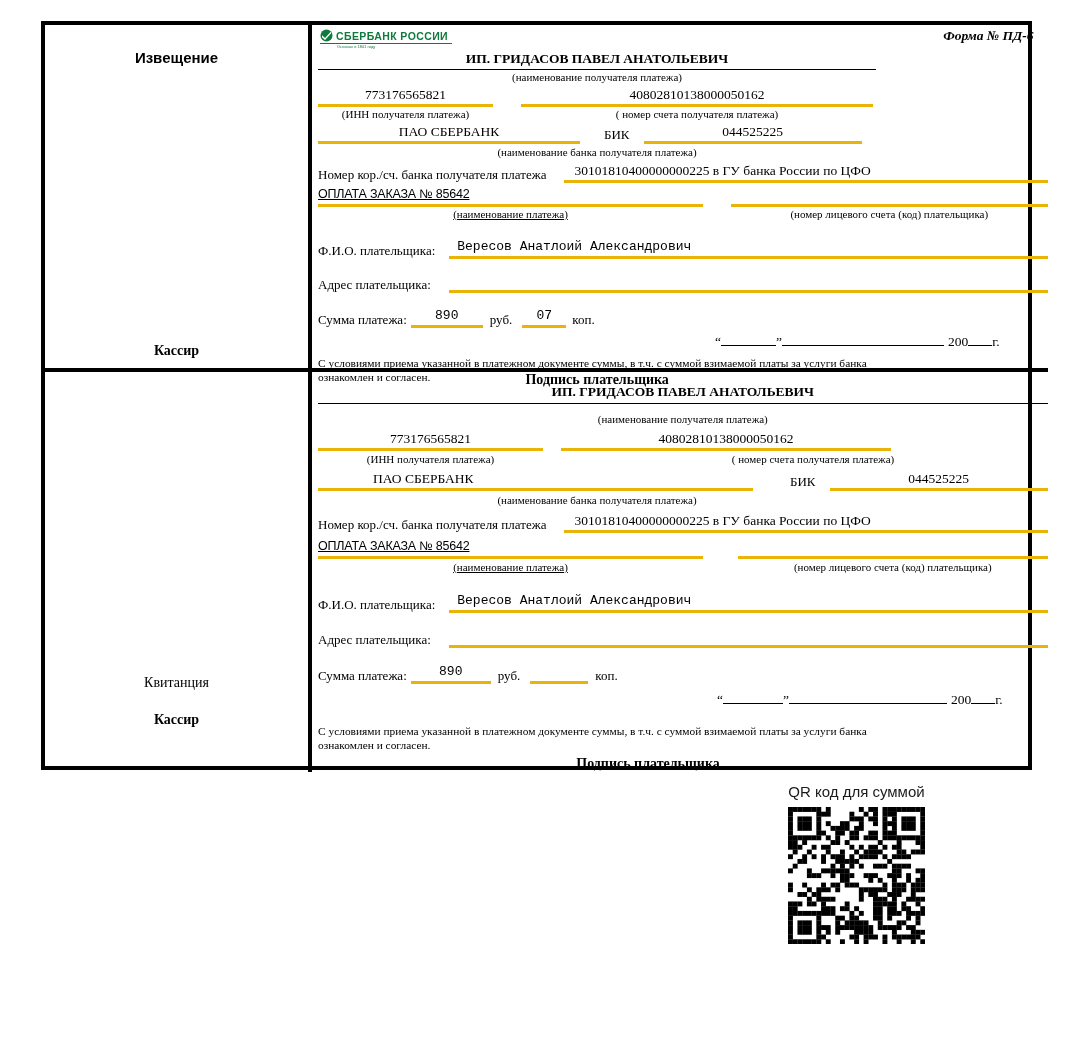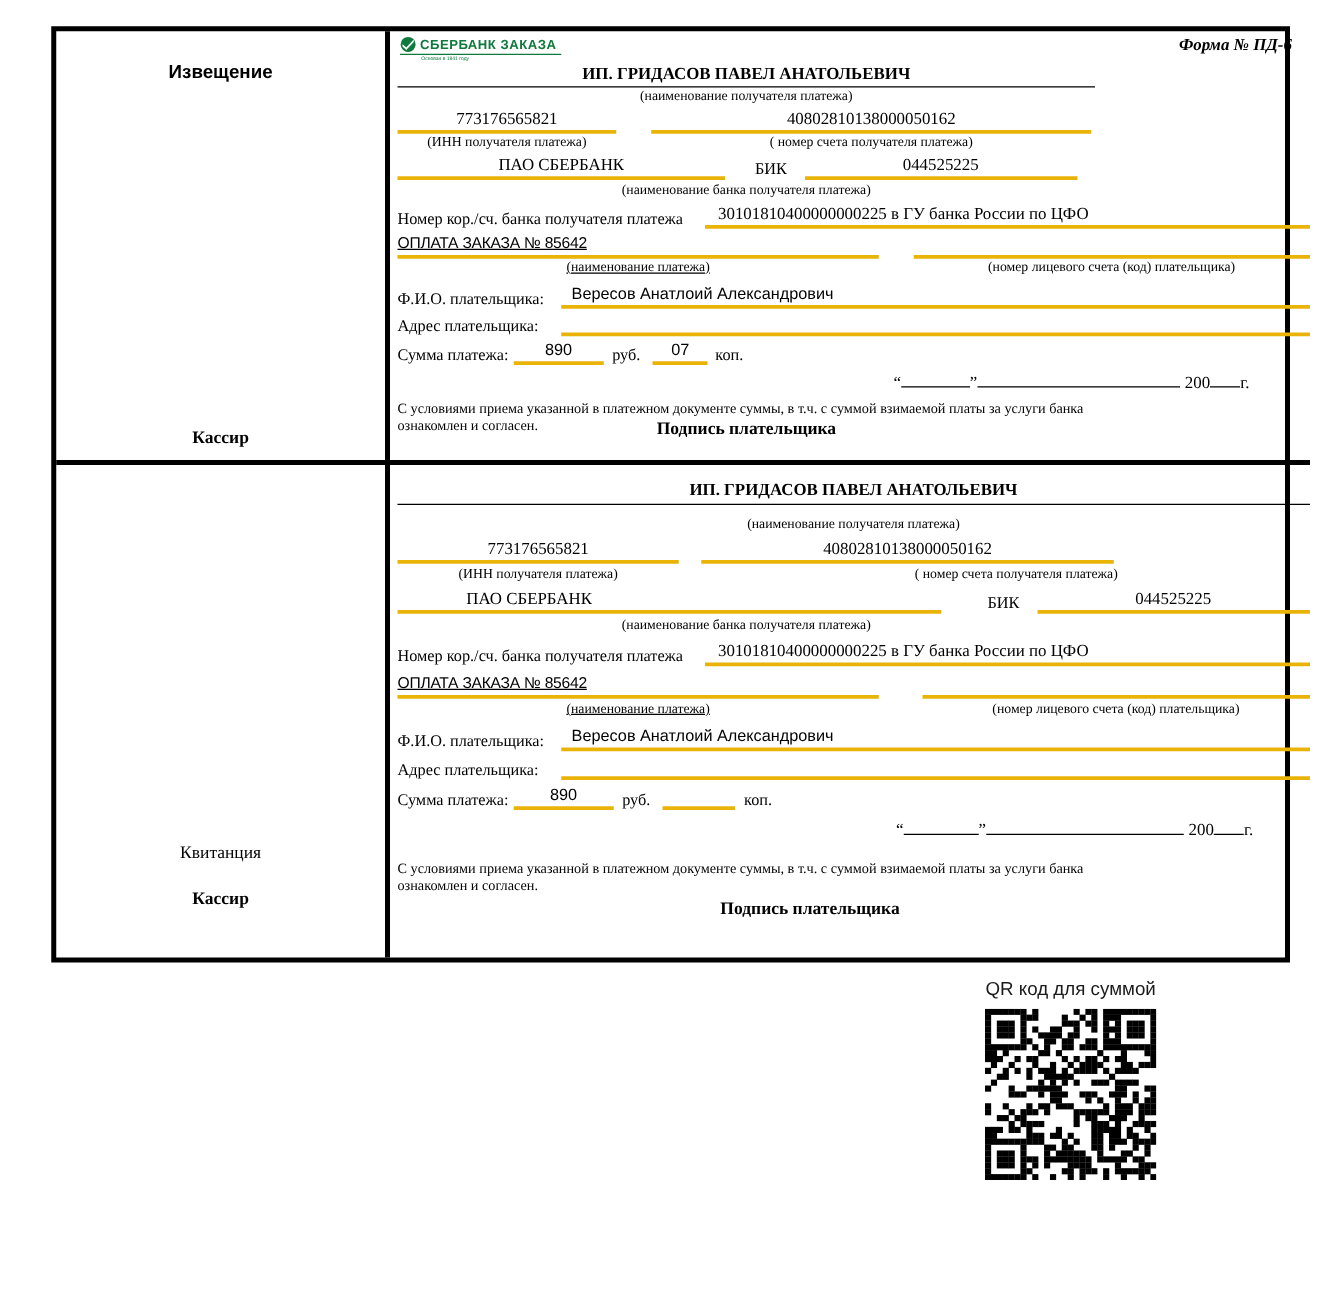--- a/index.html
+++ b/index.html
@@ -84,7 +84,7 @@
             <circle cx="6.5" cy="6.5" r="6" fill="#0e7a3d"></circle>
             <path d="M2 6.2 L5 9 L11 2.6 L11 4.6 L5 11 L2 8.2 Z" fill="#fff"></path>
           </svg>
-          <span class="logo-text">СБЕРБАНК ЗАКАЗА</span>
+          <span class="logo-text">СБЕРБАНК РОССИИ</span>
           <span class="logo-sub">Основан в 1841 году</span>
         </div>
         <div class="form-label">Форма № ПД-6</div>

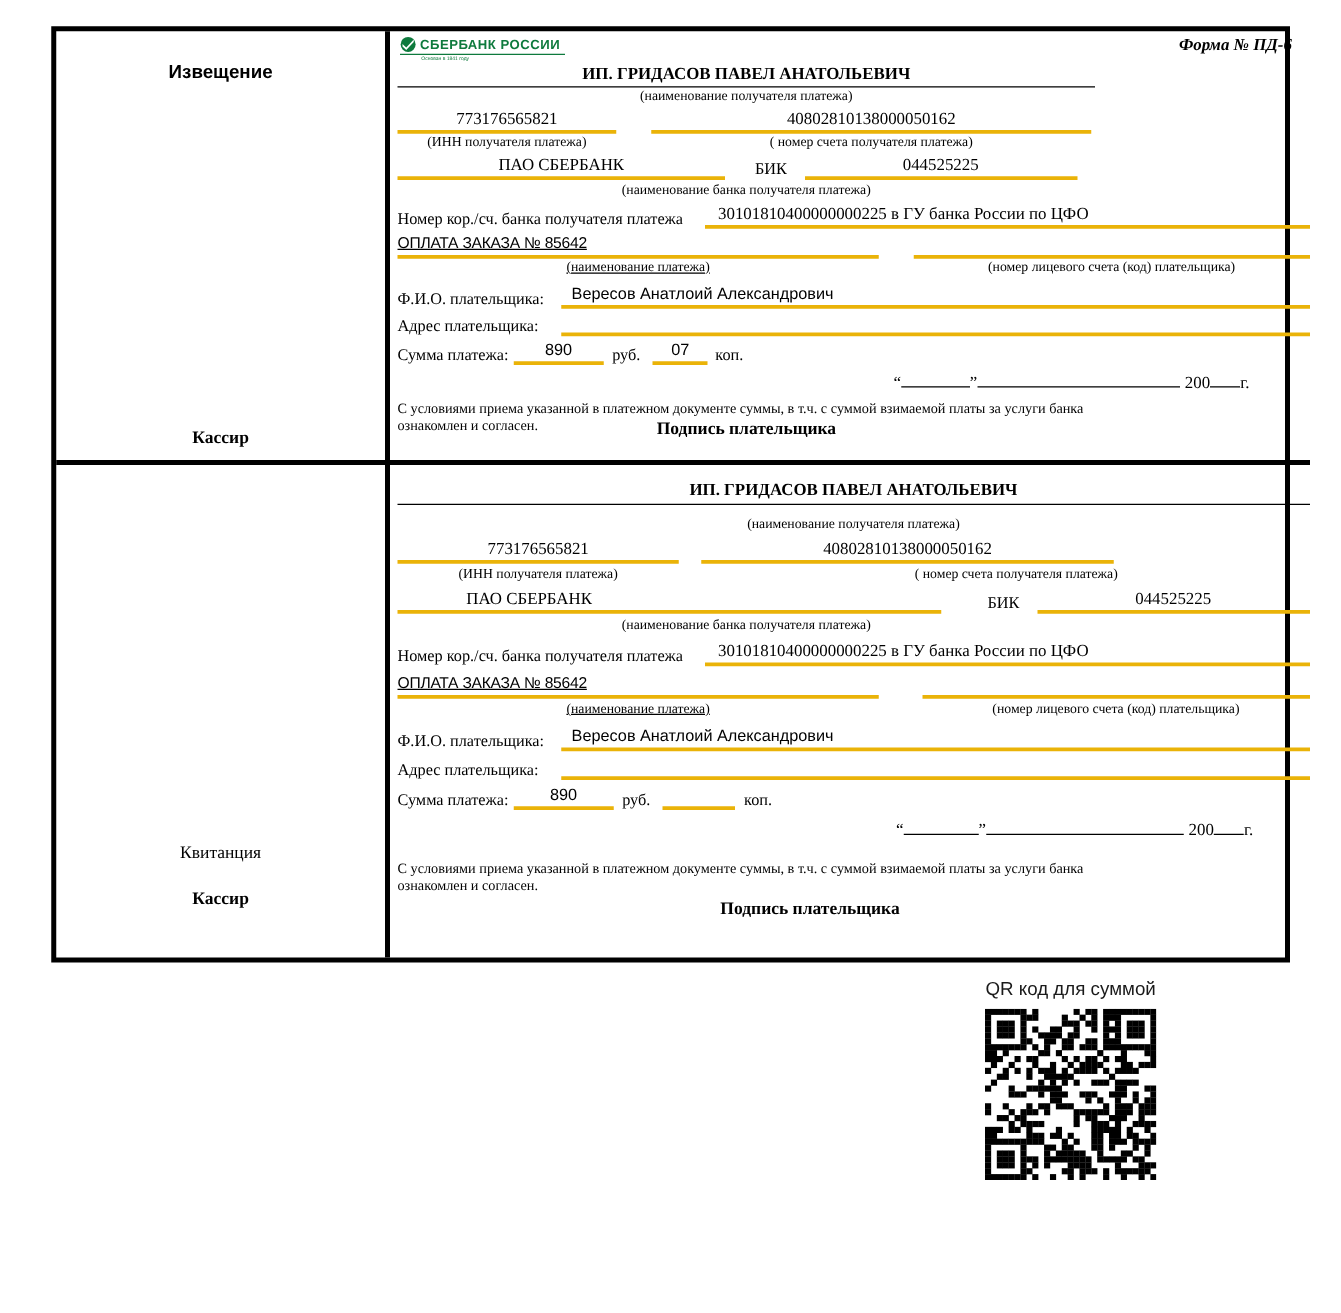--- a/index.html
+++ b/index.html
@@ -53,7 +53,7 @@
   .vpad{padding-left:10px;text-align:left;}
   .tlpad{text-align:left;padding-left:55px;}
   .narrow{font-family:"Liberation Sans",sans-serif;font-size:12.5px;letter-spacing:-.2px;}
-  .sansv{font-family:Liberation Sans, sans-serif;font-size:13px;}
+  .sansv{font-family:Liberation Mono, monospace;font-size:13px;margin-top:12px;}
   .fiofield{padding-left:8px;text-align:left;}
 
   .dline{display:inline-block;border-bottom:1px solid #000;height:14px;vertical-align:baseline;}

